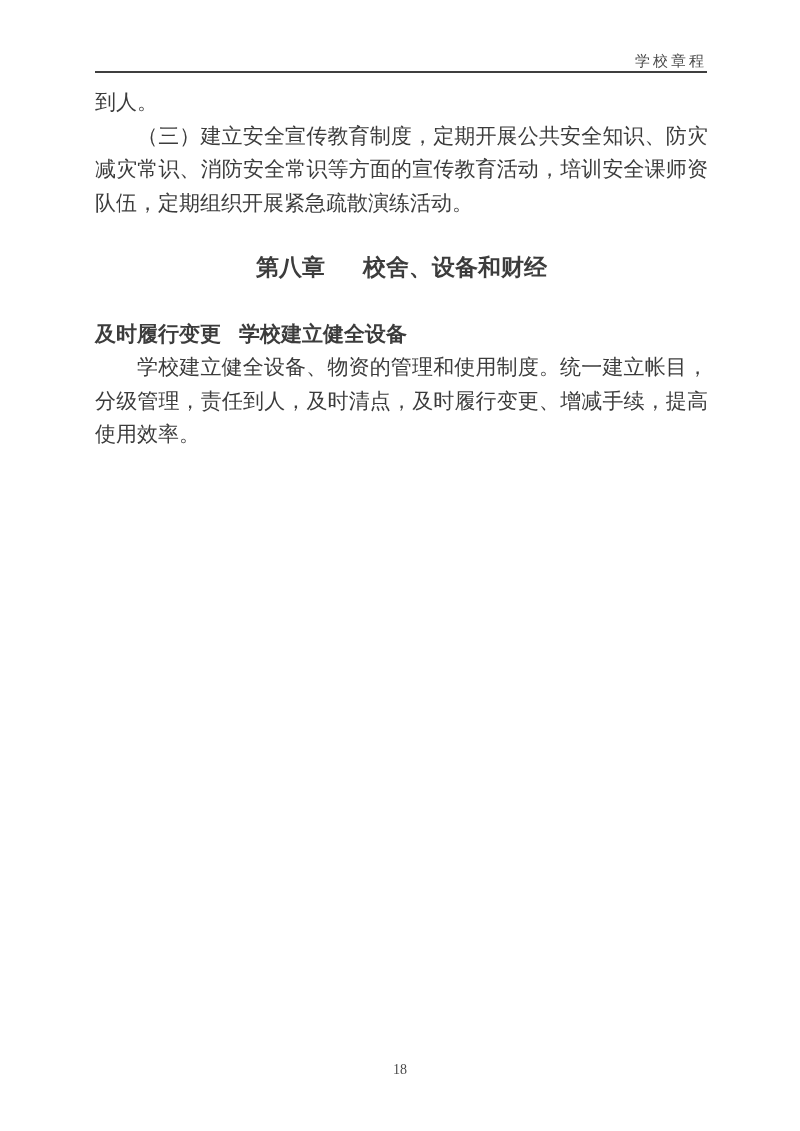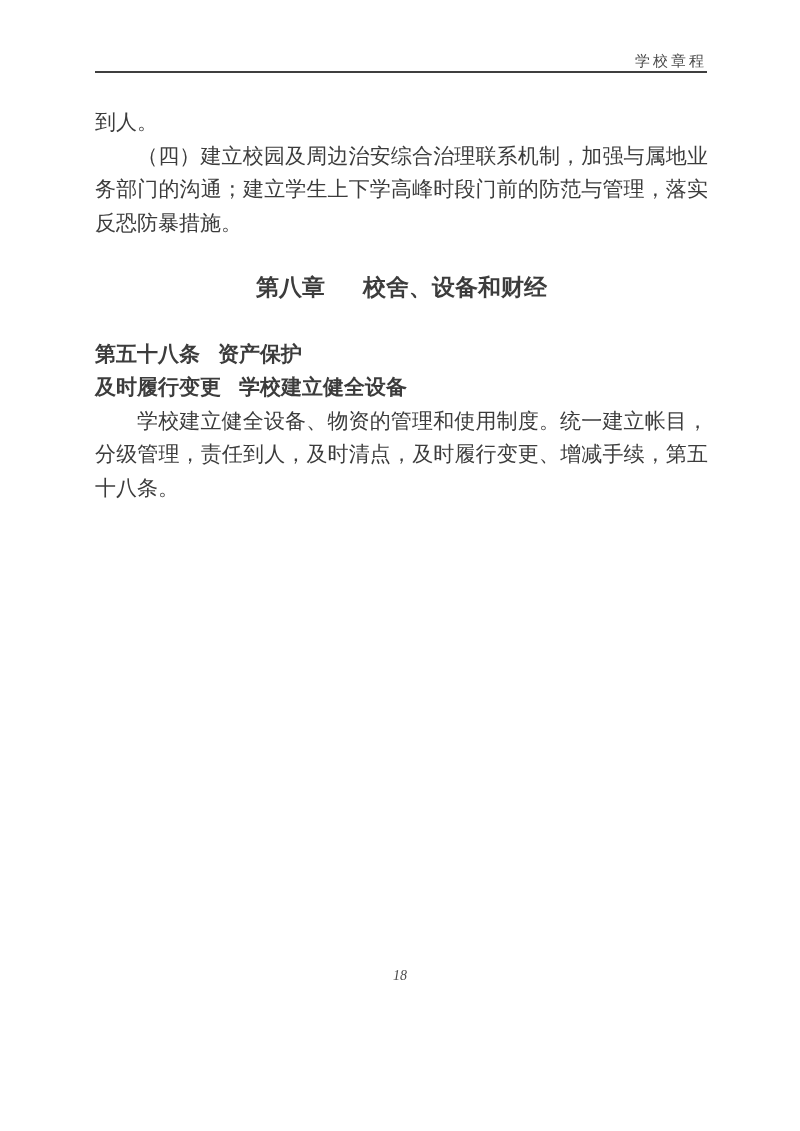--- a/index.html
+++ b/index.html
@@ -42,7 +42,7 @@
     position: absolute;
     left: 95px;
     right: 92px;
-    top: 106px;
+    top: 86px;
     font-size: 21px;
     line-height: 33.5px;
     text-align: justify;

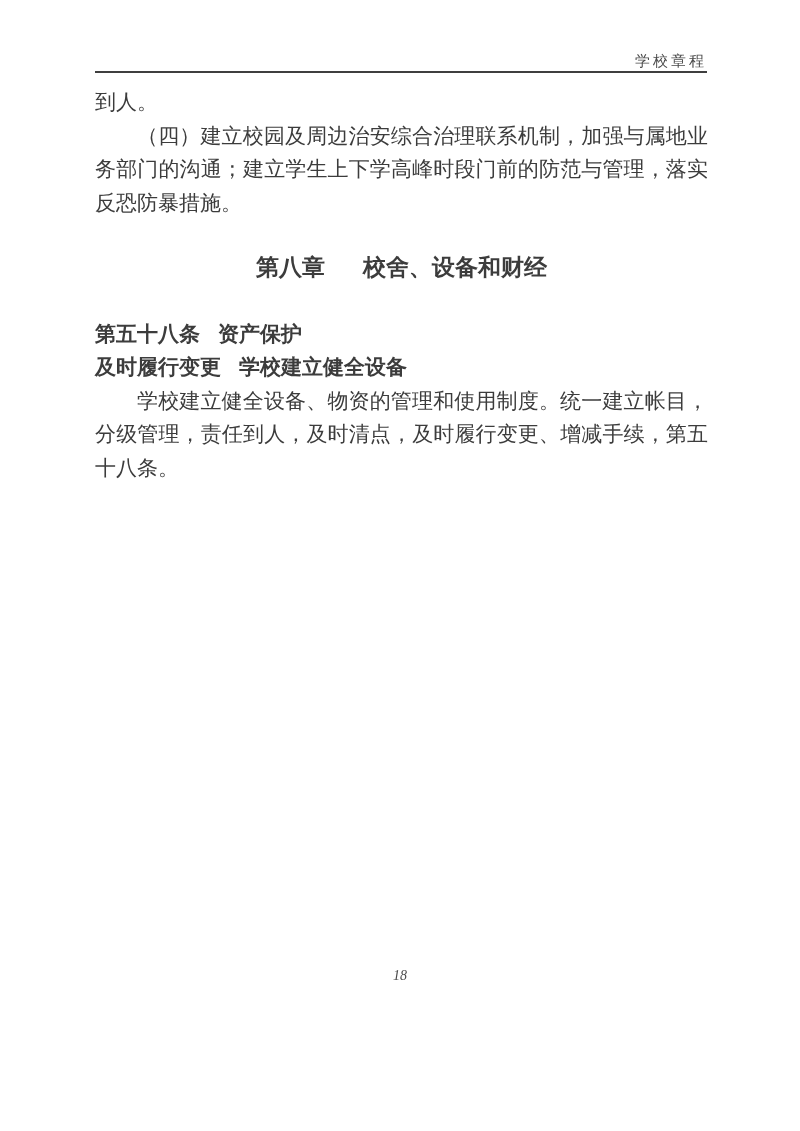--- a/index.html
+++ b/index.html
@@ -93,6 +93,7 @@
 
     <p class="para no-indent">到人。</p>
 
+    <p class="para">（三）建立安全宣传教育制度，定期开展公共安全知识、防灾减灾常识、消防安全常识等方面的宣传教育活动，培训安全课师资队伍，定期组织开展紧急疏散演练活动。</p>
 
     <p class="para">（四）建立校园及周边治安综合治理联系机制，加强与属地业务部门的沟通；建立学生上下学高峰时段门前的防范与管理，落实反恐防暴措施。</p>
 

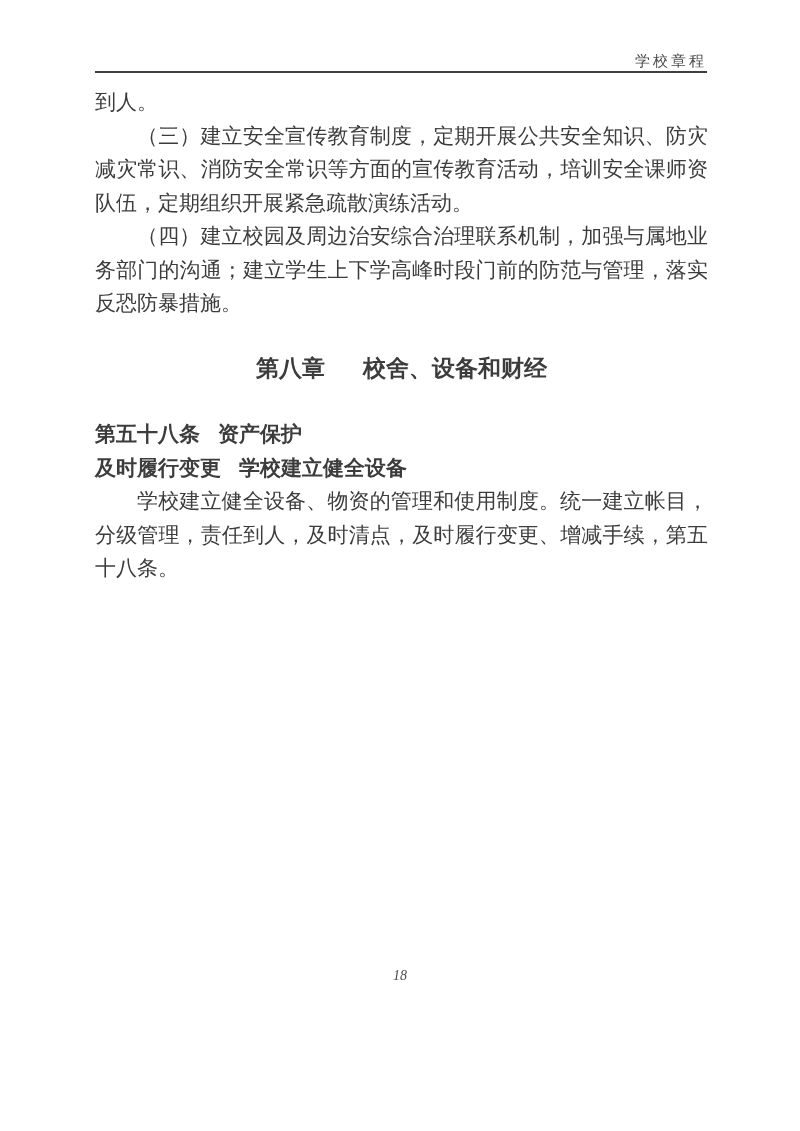--- a/index.html
+++ b/index.html
@@ -95,7 +95,6 @@
 
     <p class="para">（三）建立安全宣传教育制度，定期开展公共安全知识、防灾减灾常识、消防安全常识等方面的宣传教育活动，培训安全课师资队伍，定期组织开展紧急疏散演练活动。</p>
 
-    <p class="para">（四）建立校园及周边治安综合治理联系机制，加强与属地业务部门的沟通；建立学生上下学高峰时段门前的防范与管理，落实反恐防暴措施。</p>
 
 
 

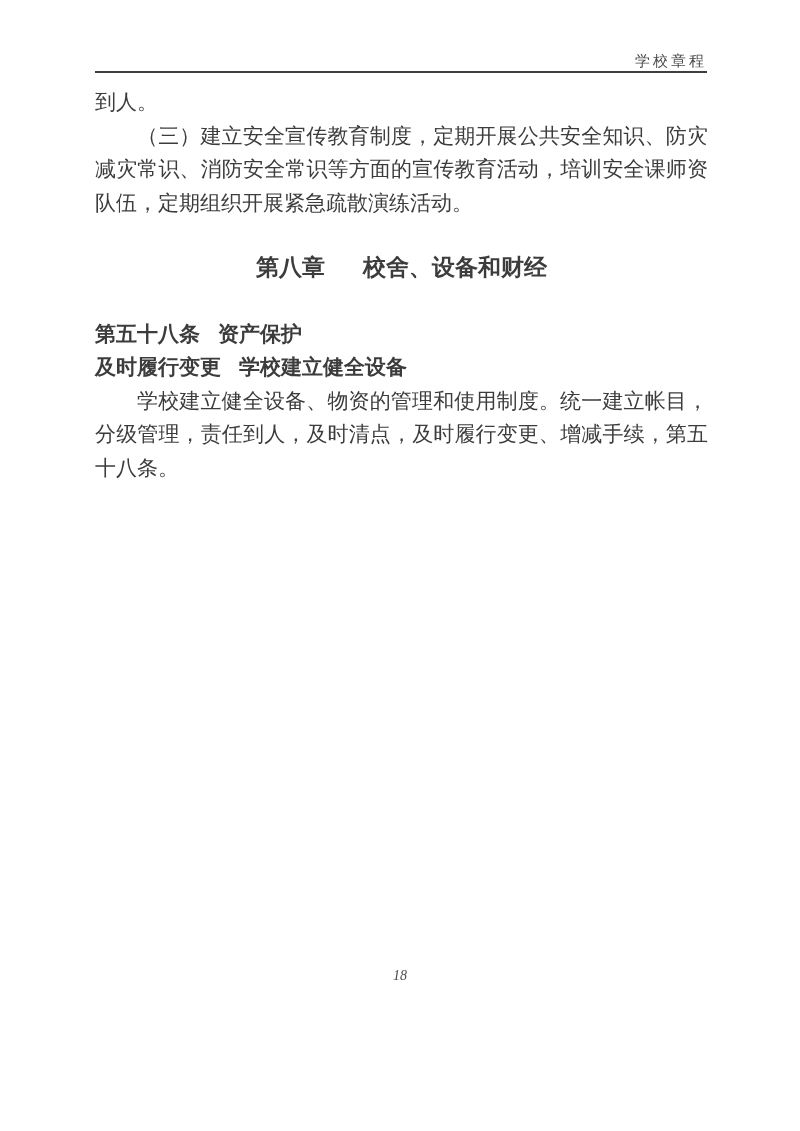--- a/index.html
+++ b/index.html
@@ -102,9 +102,6 @@
       <span class="chapter-number">第八章</span><span class="chapter-title">校舍、设备和财经</span>
     </h2>
 
-    <h3 class="section-heading">
-      <span class="section-number">第五十八条</span><span class="section-title">资产保护</span>
-    </h3>
 
 
 

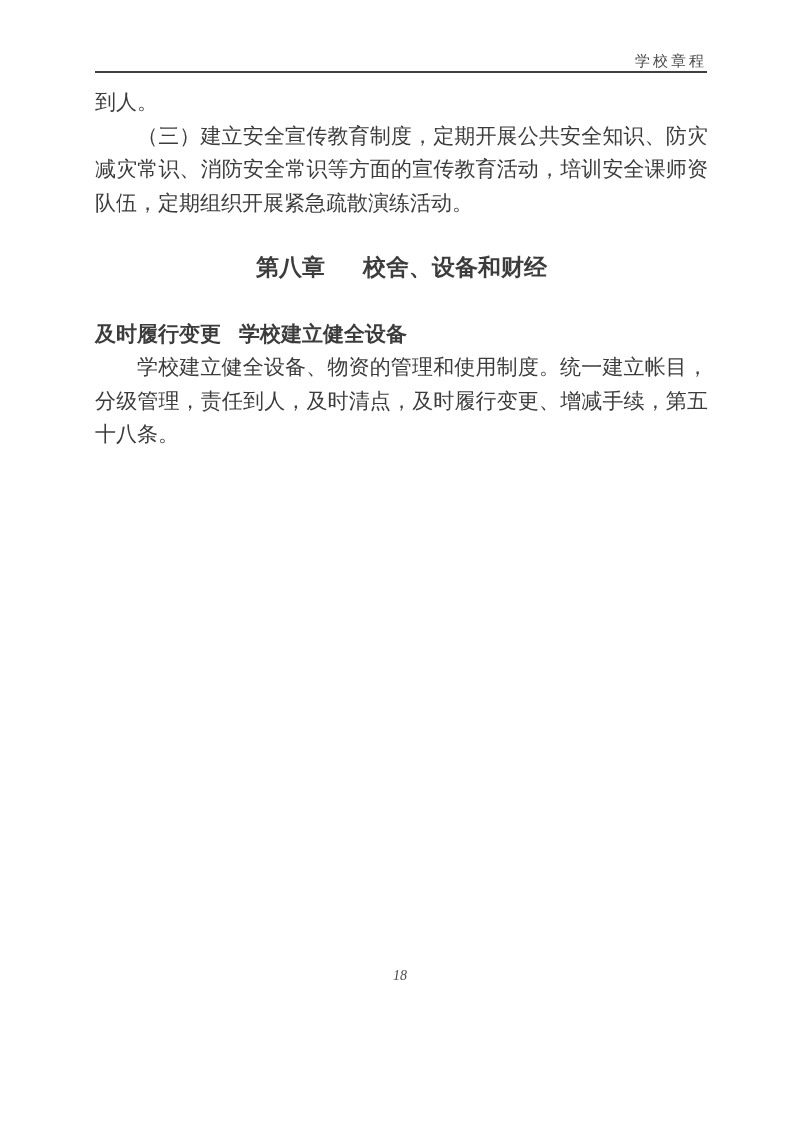--- a/index.html
+++ b/index.html
@@ -109,7 +109,7 @@
       <span class="section-number">及时履行变更</span><span class="section-title">学校建立健全设备</span>
     </h3>
 
-    <p class="para">学校建立健全设备、物资的管理和使用制度。统一建立帐目，分级管理，责任到人，及时清点，及时履行变更、增减手续，第五十八条。</p>
+    <p class="para">学校建立健全设备、物资的管理和使用制度。统一建立帐目，分级管理，责任到人，及时清点，及时履行变更、增减手续，提高使用效率。</p>
 
 
   </div>

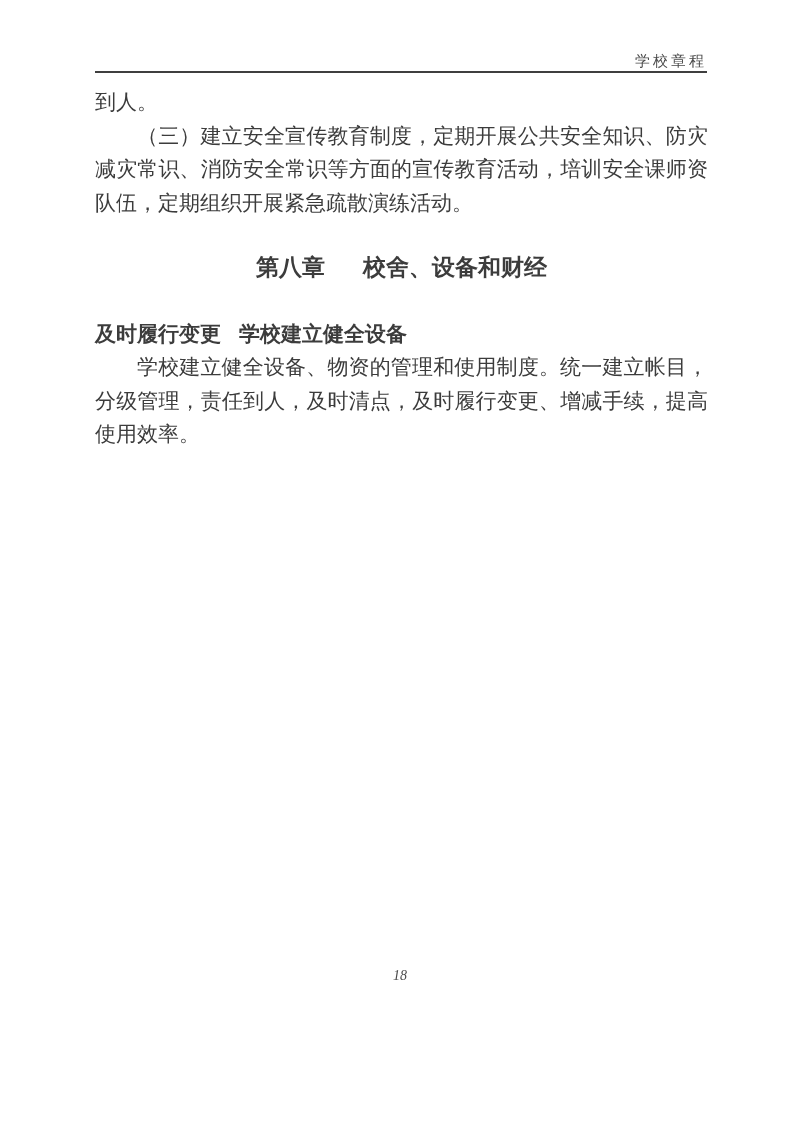--- a/index.html
+++ b/index.html
@@ -72,12 +72,11 @@
     position: absolute;
     left: 0;
     right: 0;
-    top: 967px;
+    top: 1061px;
     text-align: center;
     font-size: 14px;
     line-height: 18px;
     color: var(--header-text);
-    font-style: italic;
   }
 </style>
 </head>

